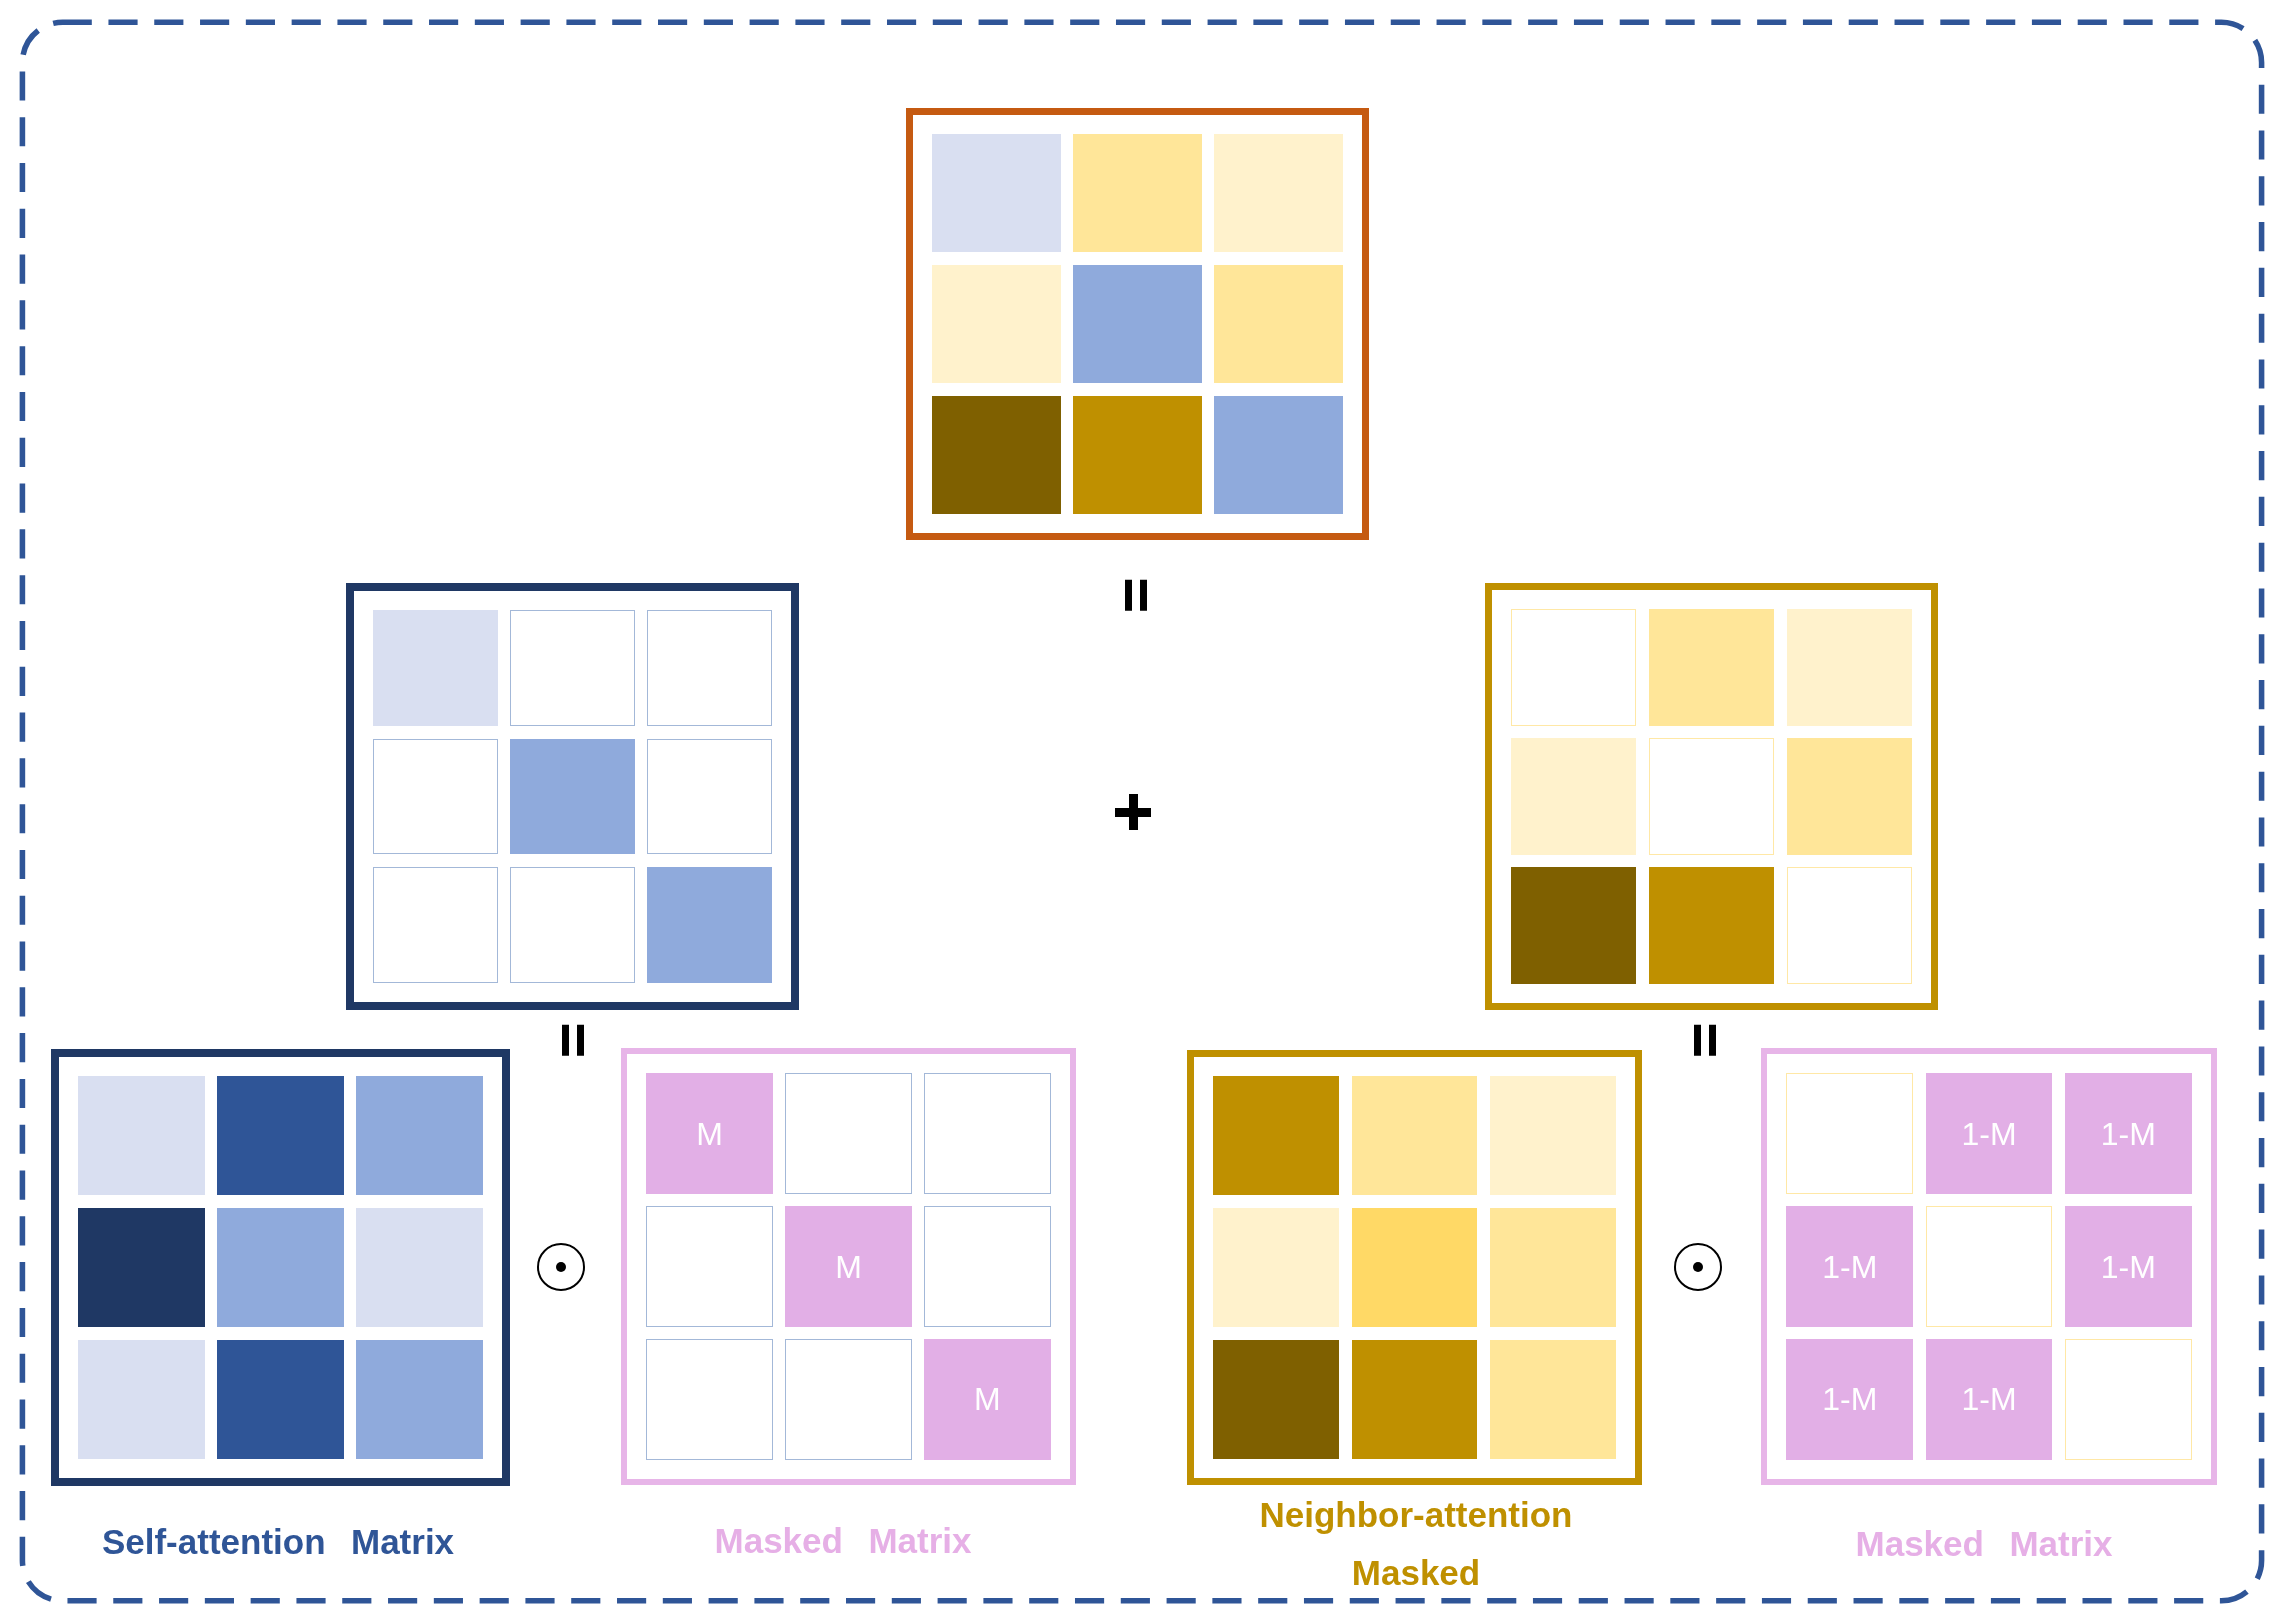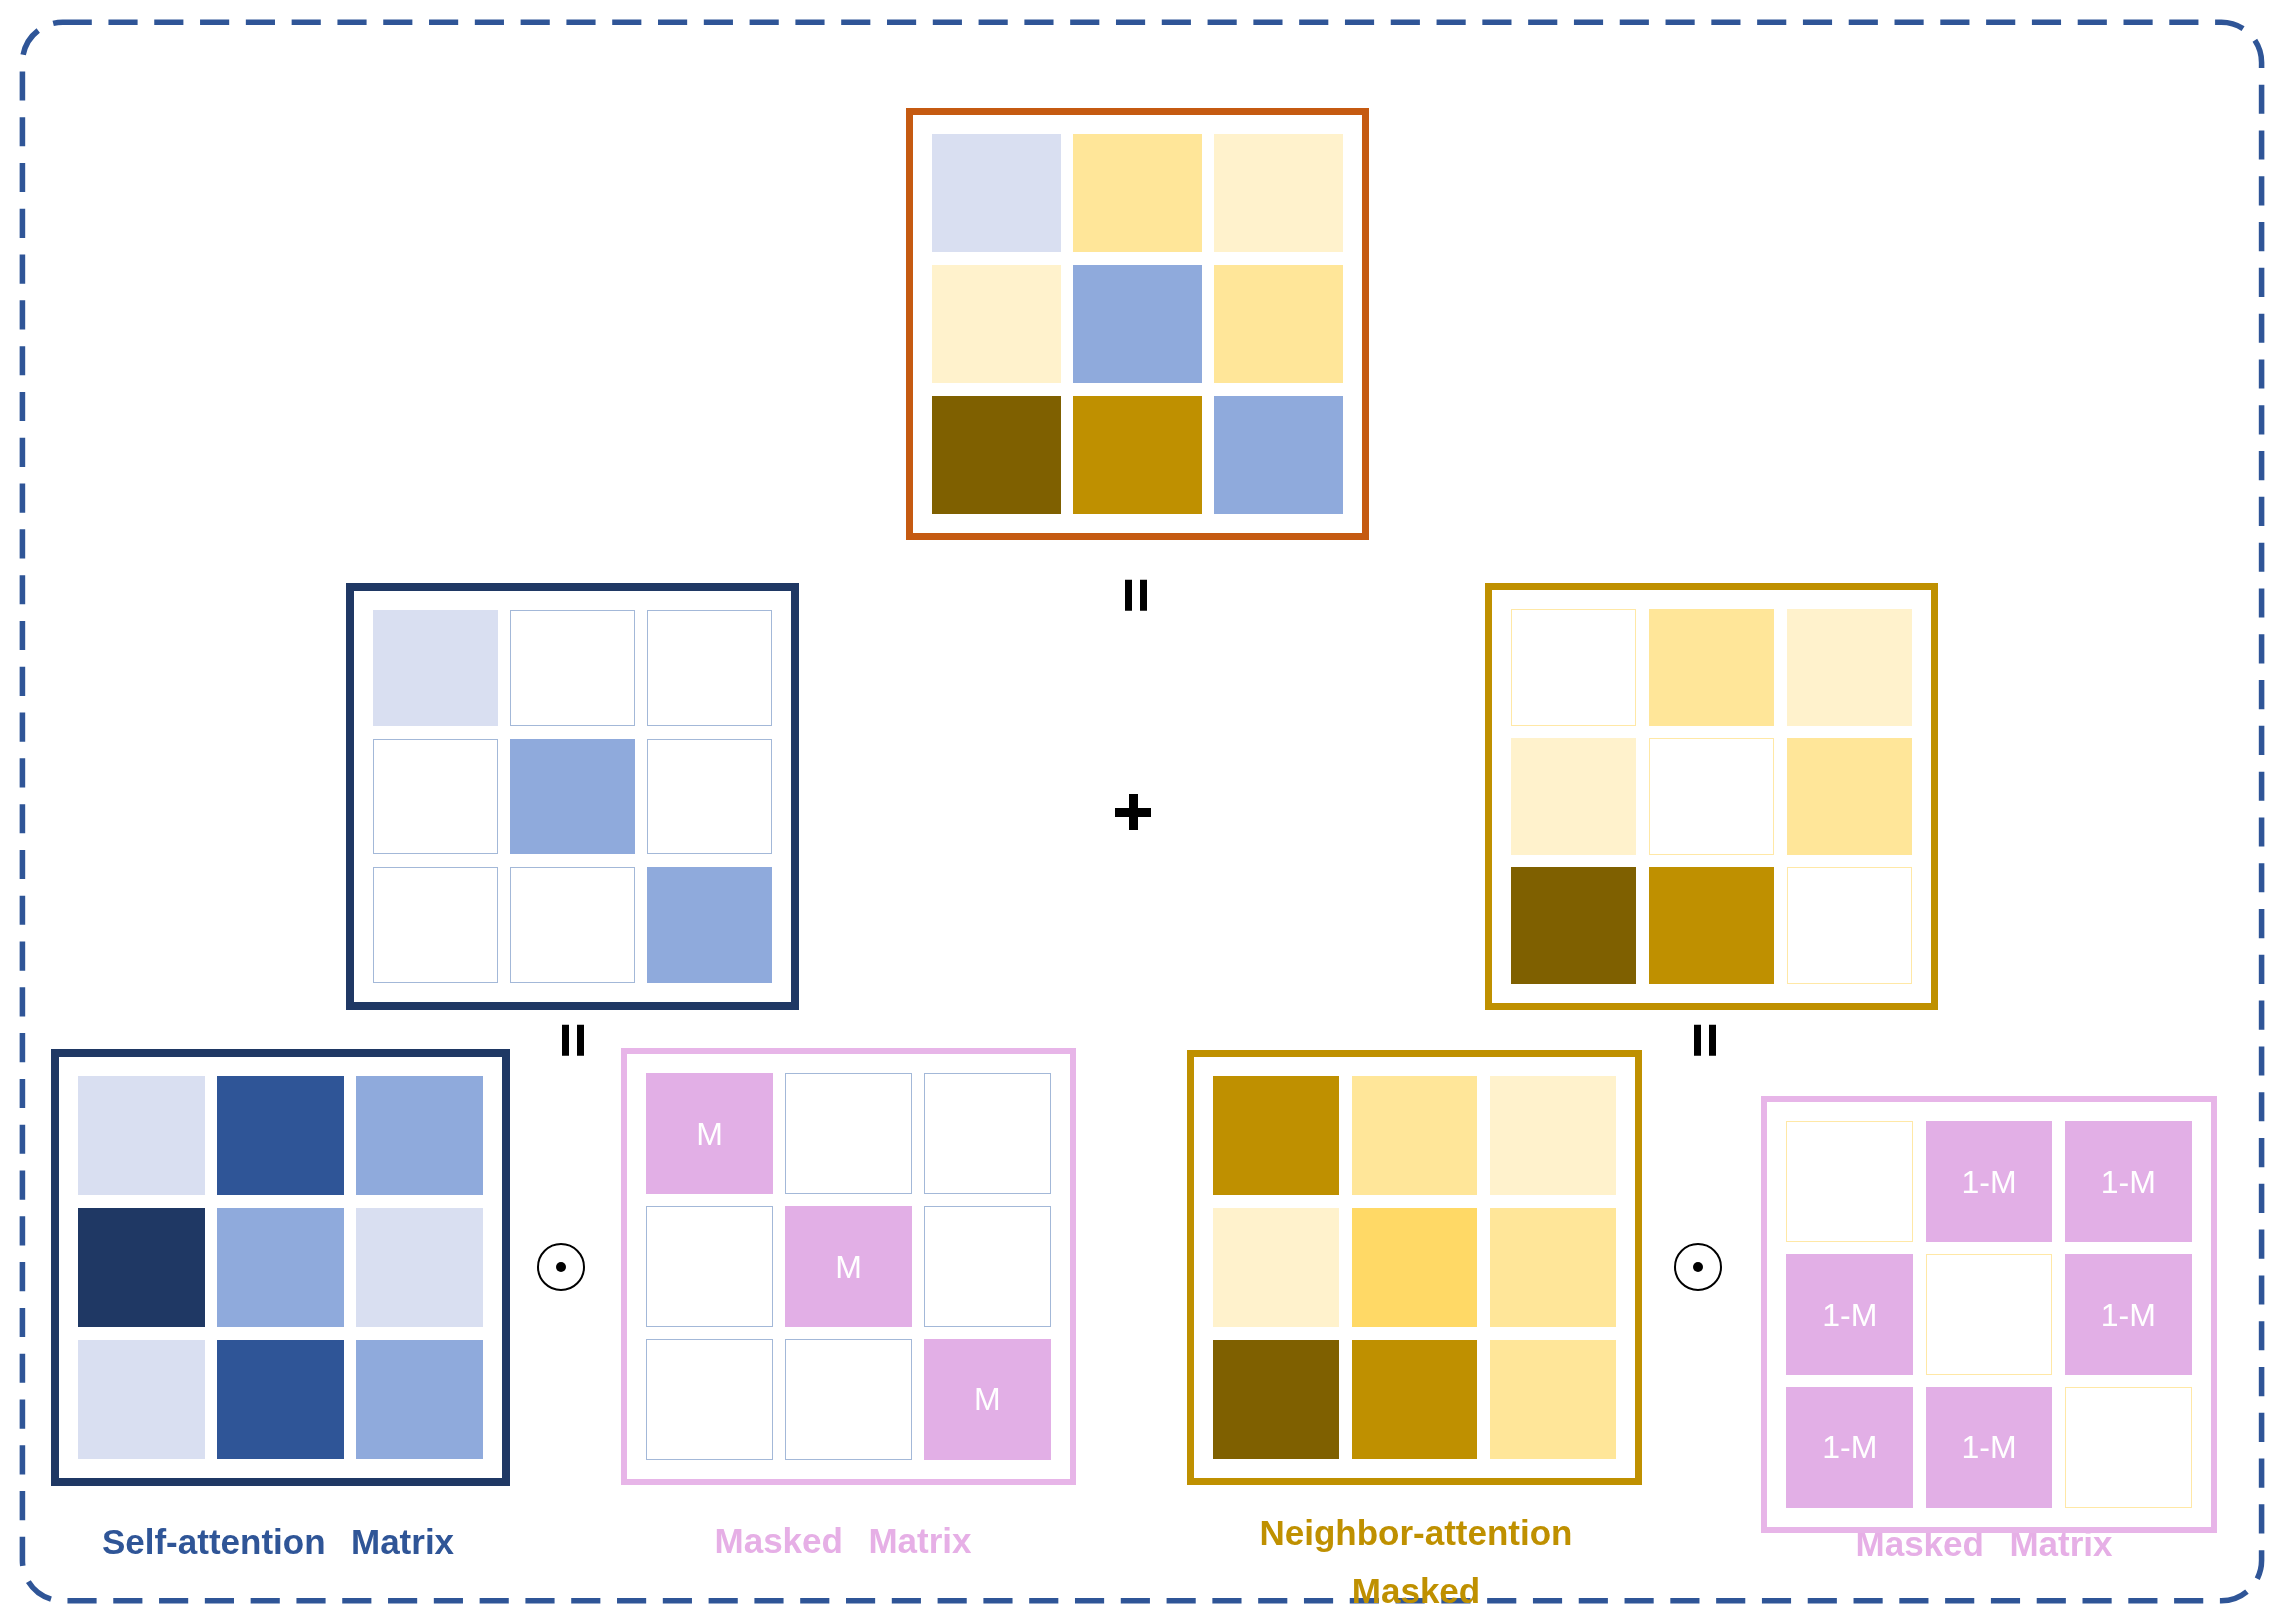--- a/index.html
+++ b/index.html
@@ -128,7 +128,7 @@
       <div class="cell" style="background: rgb(191, 144, 0);"></div>
       <div class="cell" style="background: rgb(255, 230, 153);"></div>
     </div>
-  <div class="matrix" style="left: 1761px; top: 1048px; width: 456px; height: 437px; border-color: rgb(231, 181, 232); border-width: 6.2px; margin-top: 48px;">
+  <div class="matrix" style="left: 1761px; top: 1048px; width: 456px; height: 437px; border-color: rgb(231, 181, 232); border-width: 6.2px;">
       <div class="cell" style="background: rgb(255, 255, 255); border: 1.4px solid rgb(255, 232, 166);"></div>
       <div class="cell" style="background: rgb(226, 175, 230);">
         <span class="cell-text">1-M</span>

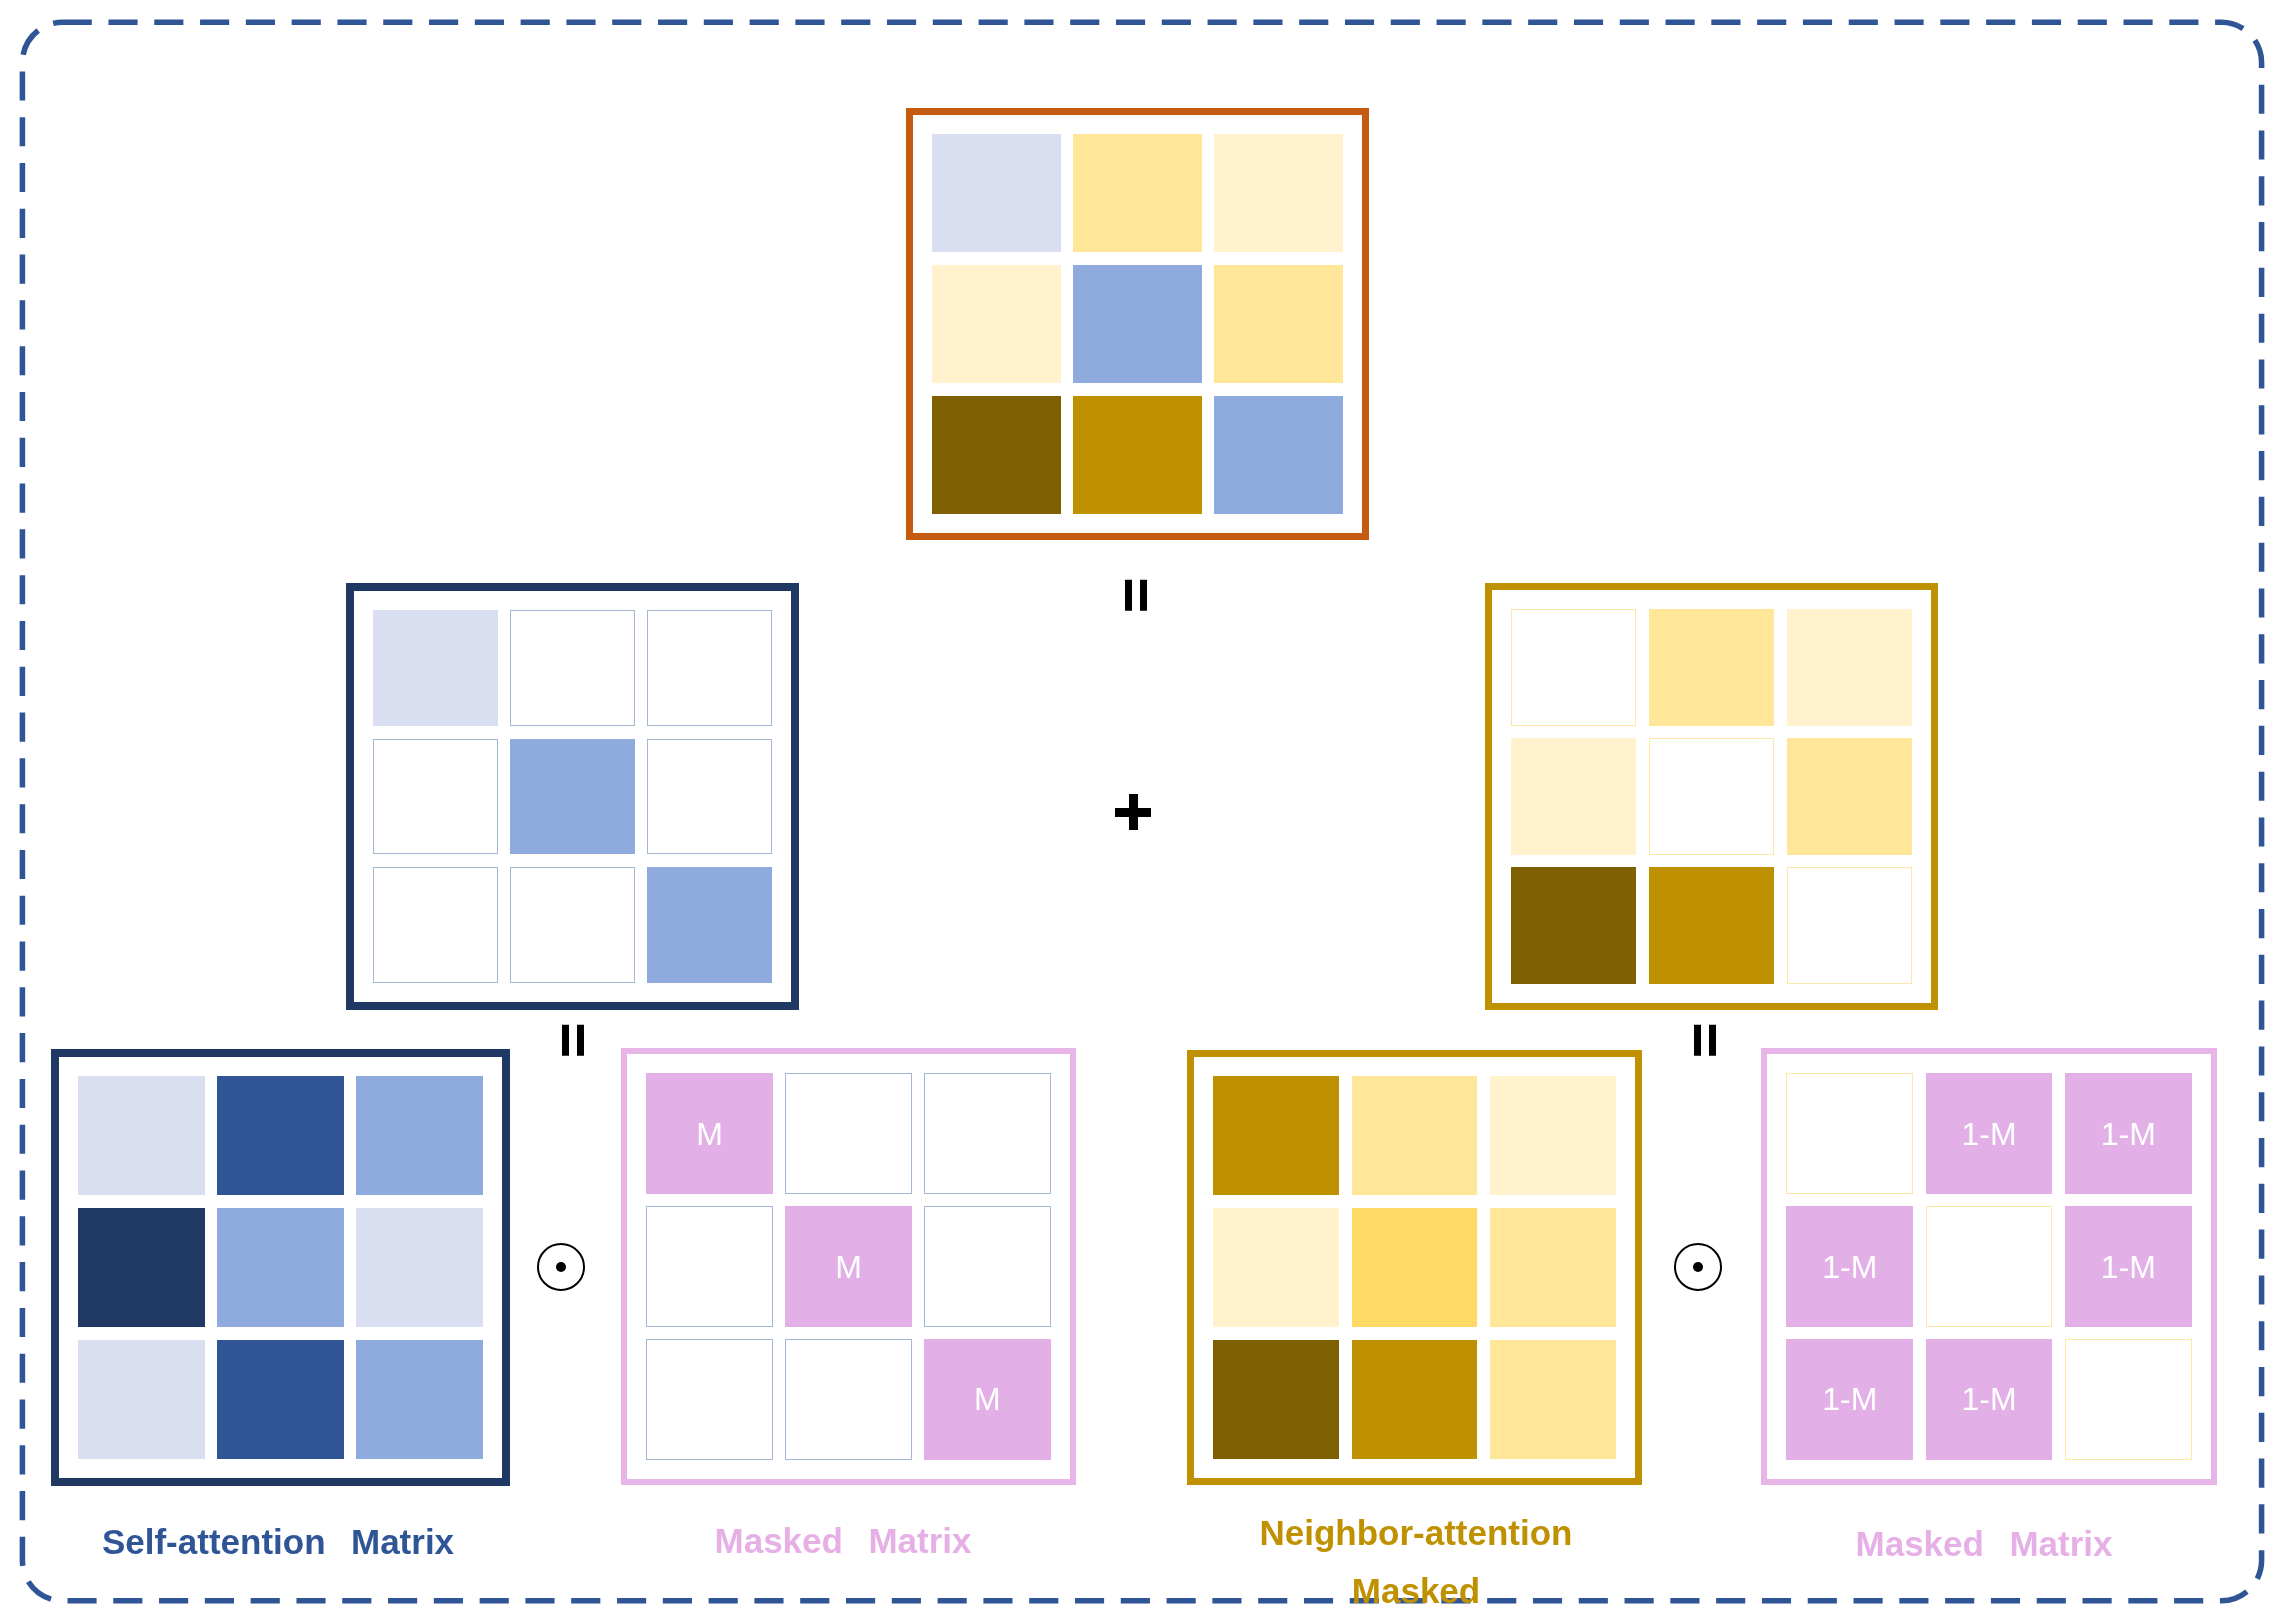--- a/index.html
+++ b/index.html
@@ -19,7 +19,7 @@
          white-space:nowrap;text-align:center;line-height:1.65;}
   .label.title{font-size:40px;}
   .label.caption{font-size:35px;word-spacing:0.45em;}
-  .label.two-line{white-space:normal;width:486px;margin-top:18px;}
+  .label.two-line{white-space:normal;width:486px;}
   .op{position:absolute;transform:translate(-50%,-50%);}
   .op-eq{width:22px;height:30.5px;}
   .op-eq::before,.op-eq::after{content:"";position:absolute;top:0;width:7px;height:30.5px;background:#000;}

